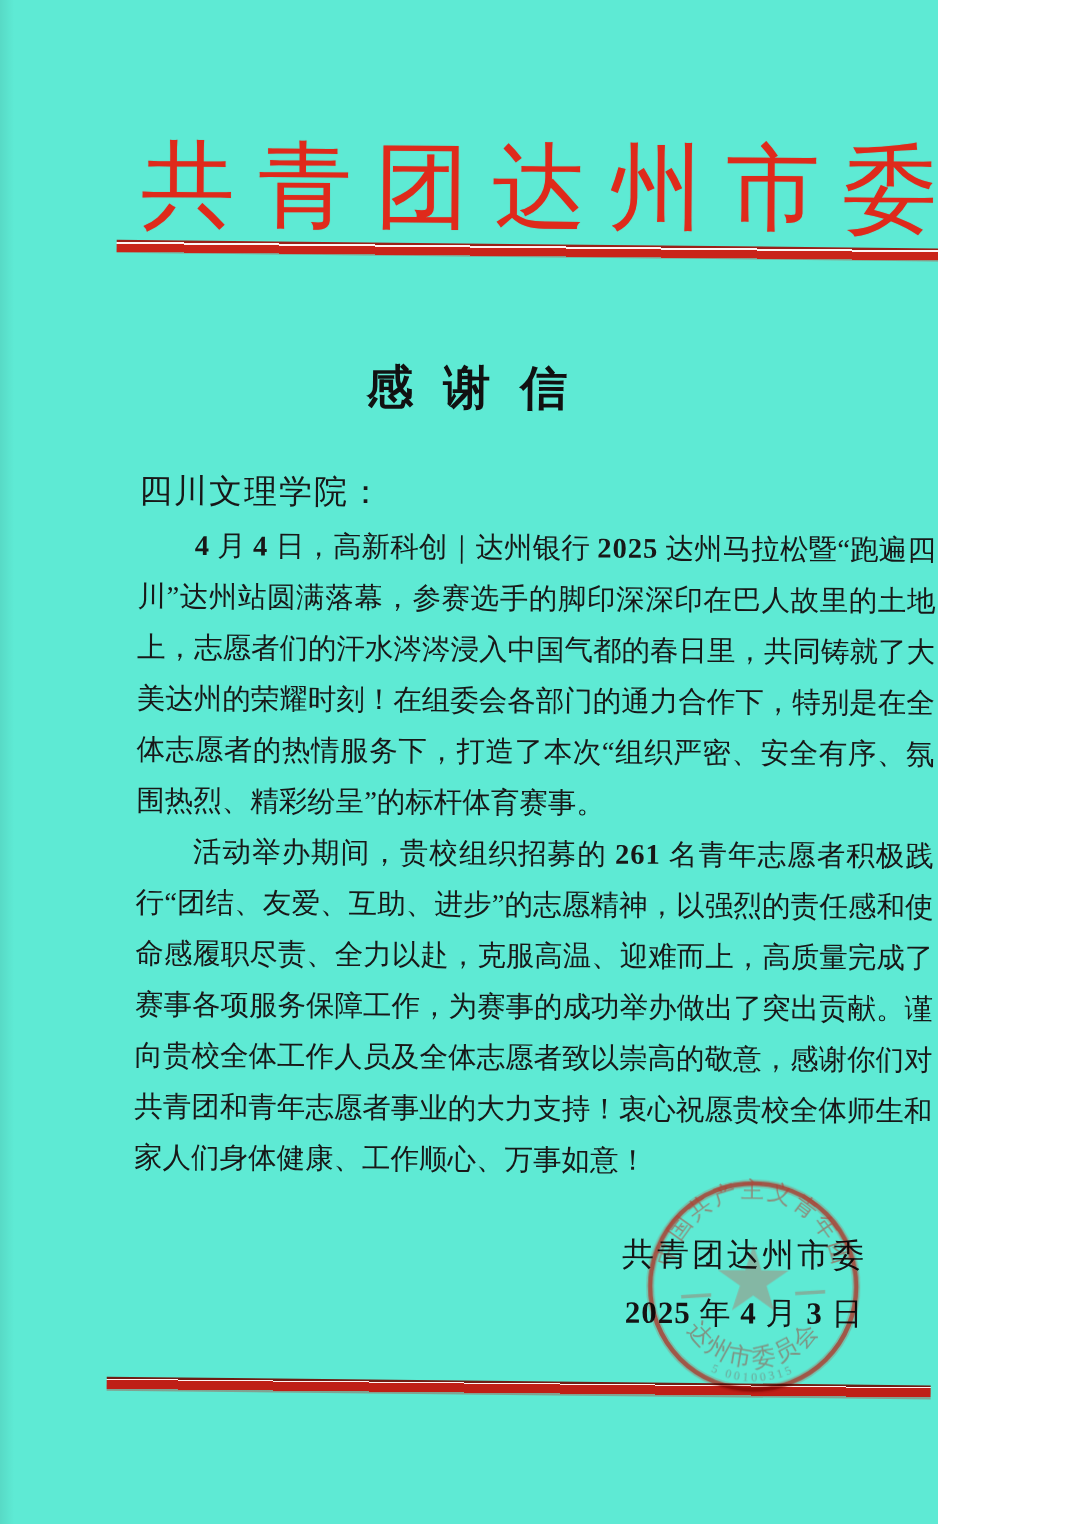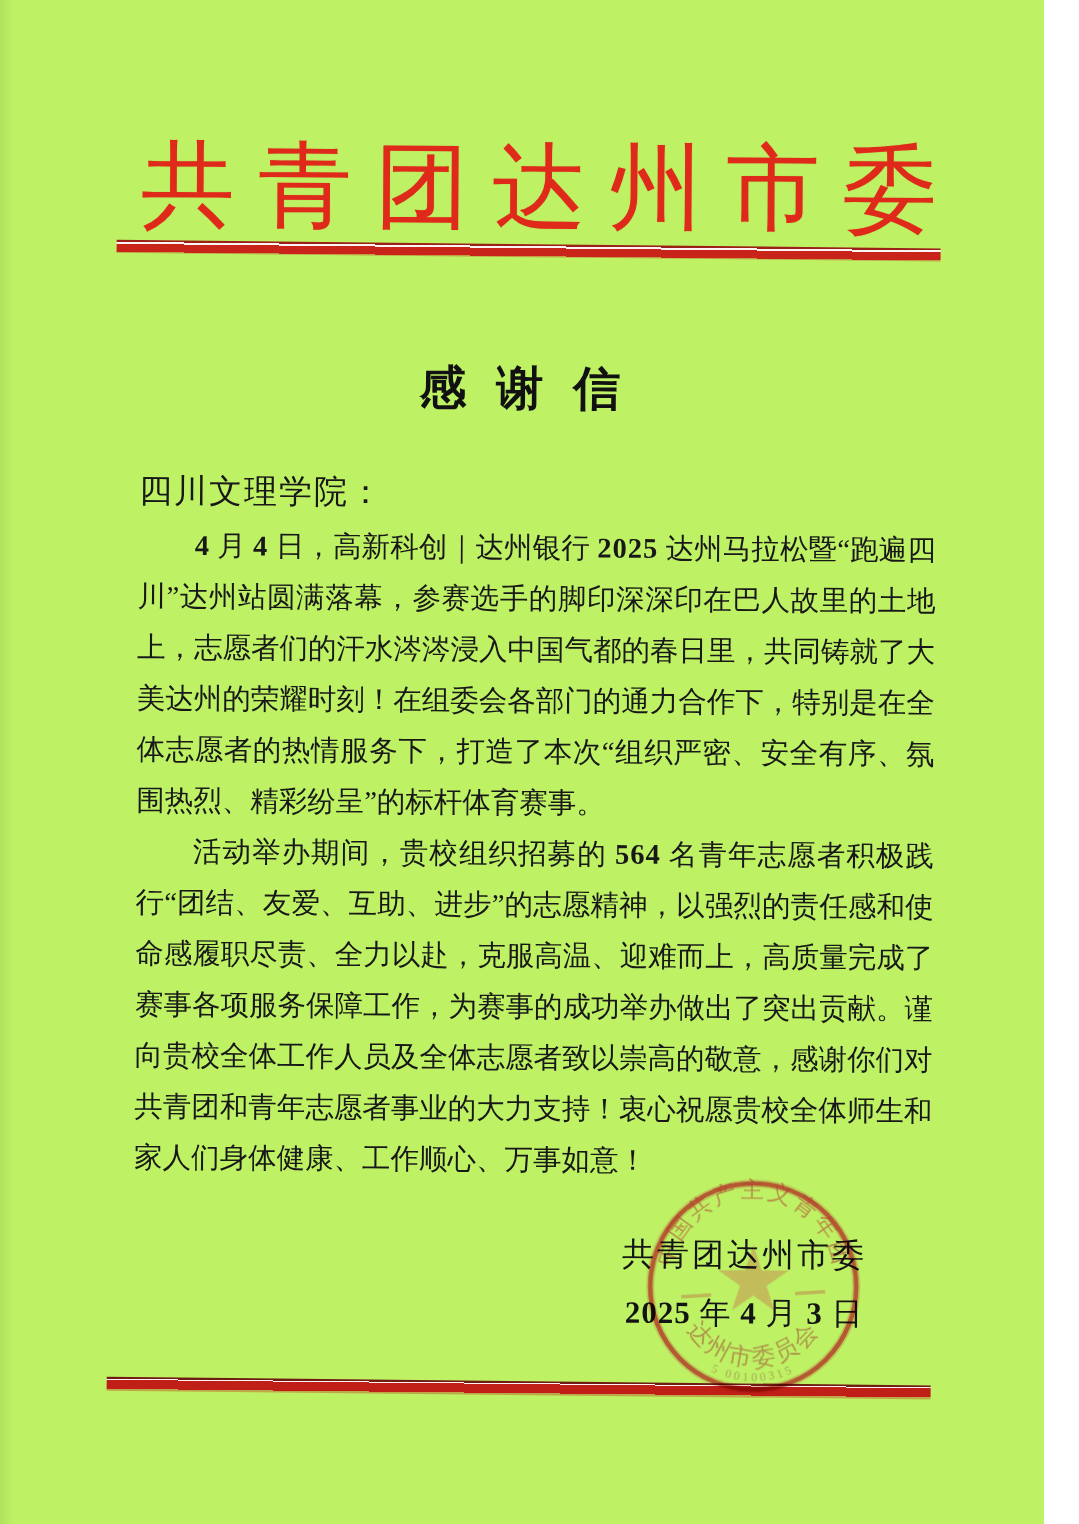--- a/index.html
+++ b/index.html
@@ -5,8 +5,8 @@
   html,body{margin:0;padding:0;background:#ffffff;}
   .page{
     position:relative;
-    width:1044px;height:1524px;
-    background:#bef264;
+    width:938px;height:1524px;
+    background:#5eead4;
     overflow:hidden;
     font-family:"Liberation Serif","DejaVu Serif",serif;
     color:#1c1c1c;

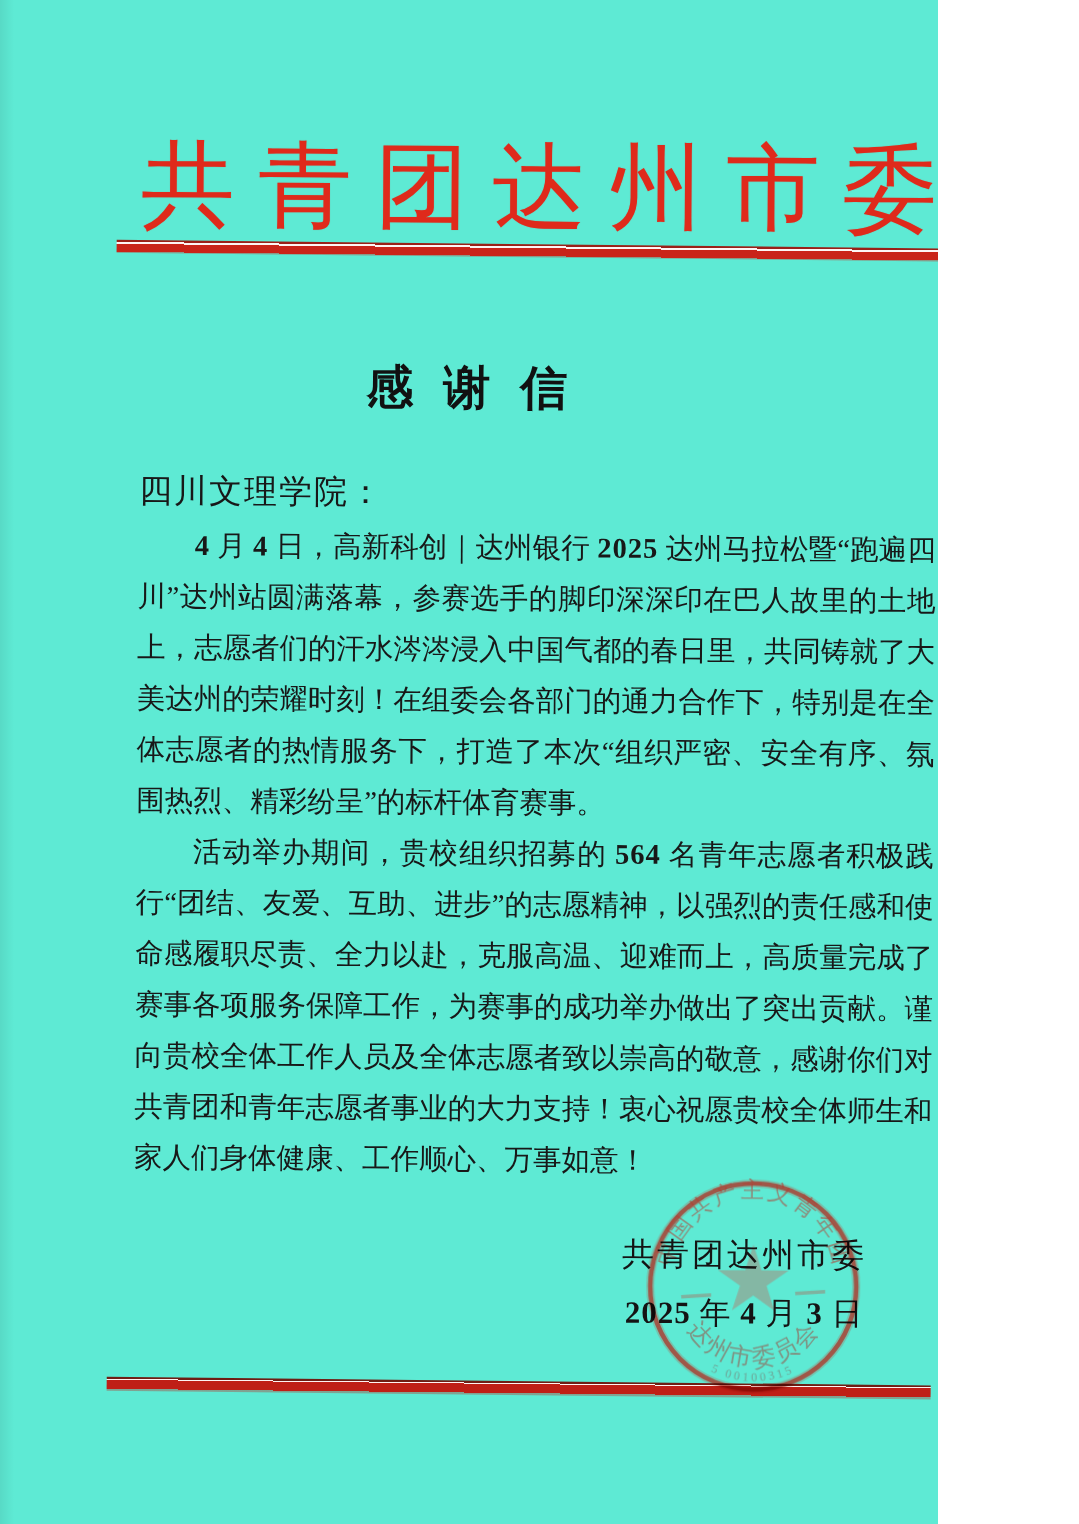--- a/index.html
+++ b/index.html
@@ -91,7 +91,7 @@
 
     <div class="letter-body">
         <p><span class="num">4</span> 月 <span class="num">4</span> 日，高新科创｜达州银行 <span class="num">2025</span> 达州马拉松暨“跑遍四川”达州站圆满落幕，参赛选手的脚印深深印在巴人故里的土地上，志愿者们的汗水涔涔浸入中国气都的春日里，共同铸就了大美达州的荣耀时刻！在组委会各部门的通力合作下，特别是在全体志愿者的热情服务下，打造了本次“组织严密、安全有序、氛围热烈、精彩纷呈”的标杆体育赛事。</p>
-        <p>活动举办期间，贵校组织招募的 <span class="num">564</span> 名青年志愿者积极践行“团结、友爱、互助、进步”的志愿精神，以强烈的责任感和使命感履职尽责、全力以赴，克服高温、迎难而上，高质量完成了赛事各项服务保障工作，为赛事的成功举办做出了突出贡献。谨向贵校全体工作人员及全体志愿者致以崇高的敬意，感谢你们对共青团和青年志愿者事业的大力支持！衷心祝愿贵校全体师生和家人们身体健康、工作顺心、万事如意！</p>
+        <p>活动举办期间，贵校组织招募的 <span class="num">261</span> 名青年志愿者积极践行“团结、友爱、互助、进步”的志愿精神，以强烈的责任感和使命感履职尽责、全力以赴，克服高温、迎难而上，高质量完成了赛事各项服务保障工作，为赛事的成功举办做出了突出贡献。谨向贵校全体工作人员及全体志愿者致以崇高的敬意，感谢你们对共青团和青年志愿者事业的大力支持！衷心祝愿贵校全体师生和家人们身体健康、工作顺心、万事如意！</p>
       </div>
 
     <div class="signature-block">

